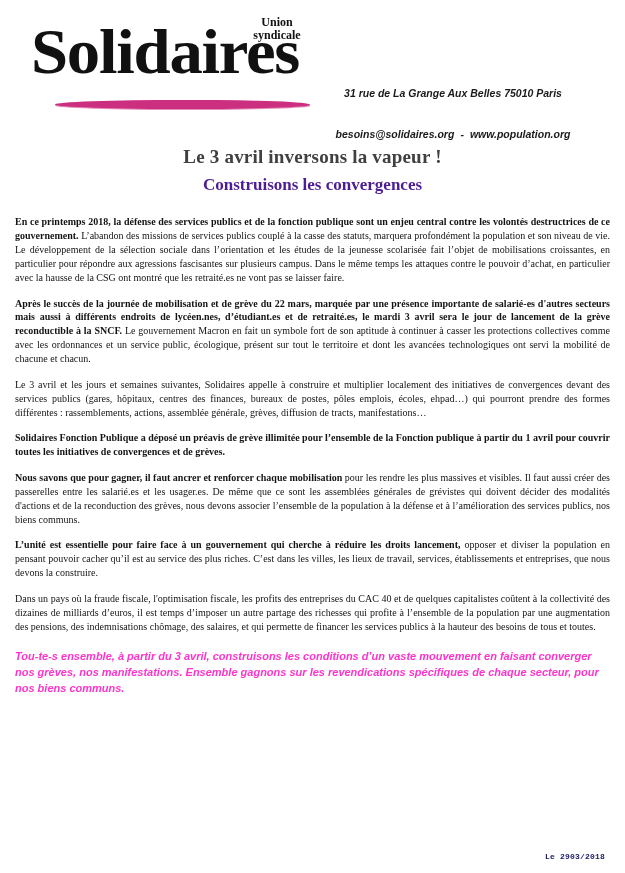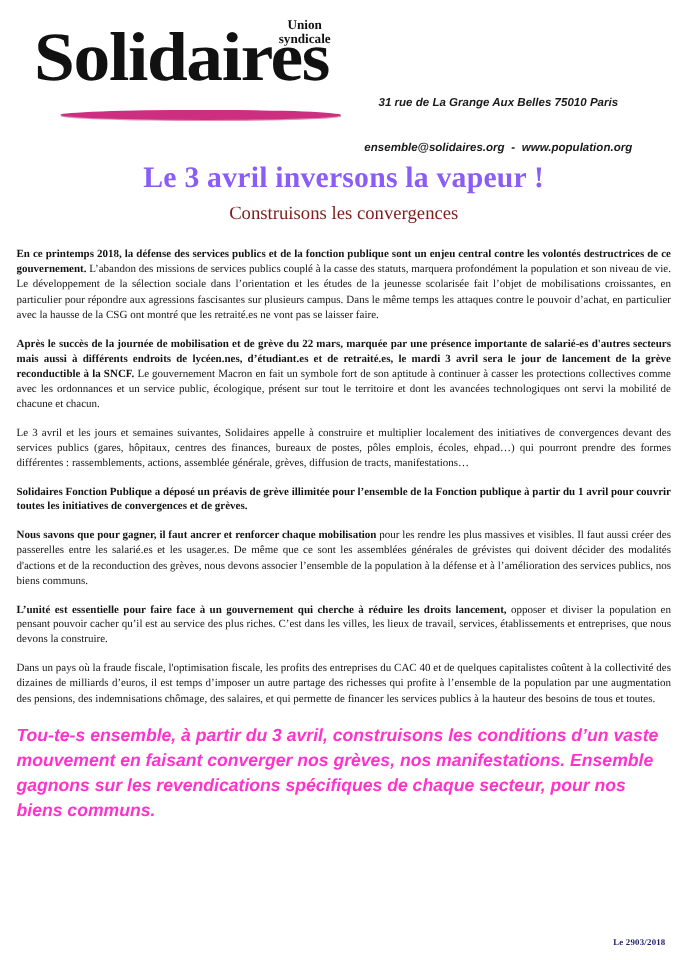--- a/index.html
+++ b/index.html
@@ -165,7 +165,7 @@
     <div class="contact-block">
       <span class="line">31 rue de La Grange Aux Belles 75010 Paris</span>
       <span class="line">
-        <span>ensemble@solidaires.org</span><span class="contact-sep">-</span><span>www.population.org</span>
+        <span>besoins@solidaires.org</span><span class="contact-sep">-</span><span>www.population.org</span>
       </span>
     </div>
   </div>

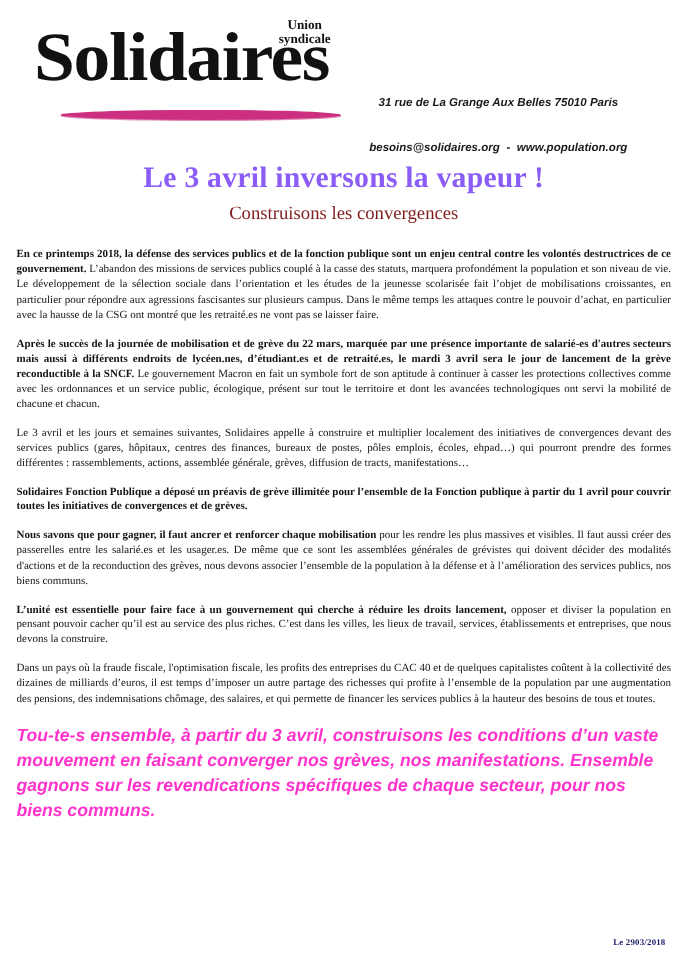--- a/index.html
+++ b/index.html
@@ -94,10 +94,10 @@
   .main-title {
     font-family: "Liberation Serif", "DejaVu Serif", serif;
     font-weight: bold;
-    font-size: 27px;
+    font-size: 19px;
     line-height: 1.15;
     margin: 0 0 7px 0;
-    color: #8b5cf6;
+    color: #404040;
     letter-spacing: 0.2px;
   }
   .sub-title {

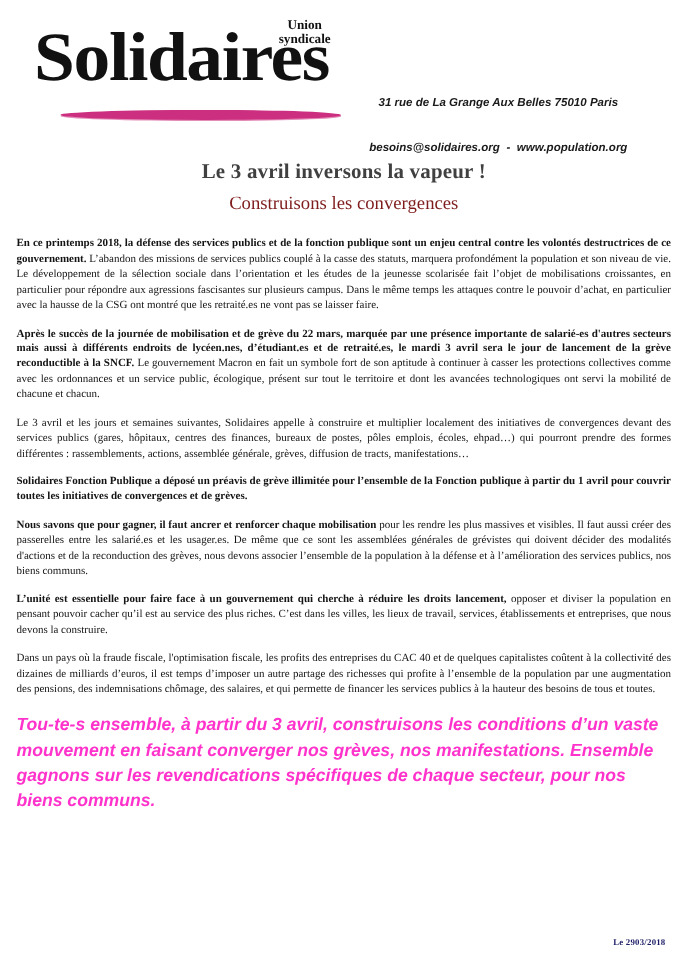--- a/index.html
+++ b/index.html
@@ -102,11 +102,11 @@
   }
   .sub-title {
     font-family: "Liberation Serif", "DejaVu Serif", serif;
-    font-weight: normal;
+    font-weight: bold;
     font-size: 17px;
     line-height: 1.15;
     margin: 0;
-    color: #7f1d1d;
+    color: #4c1d95;
   }
 
   

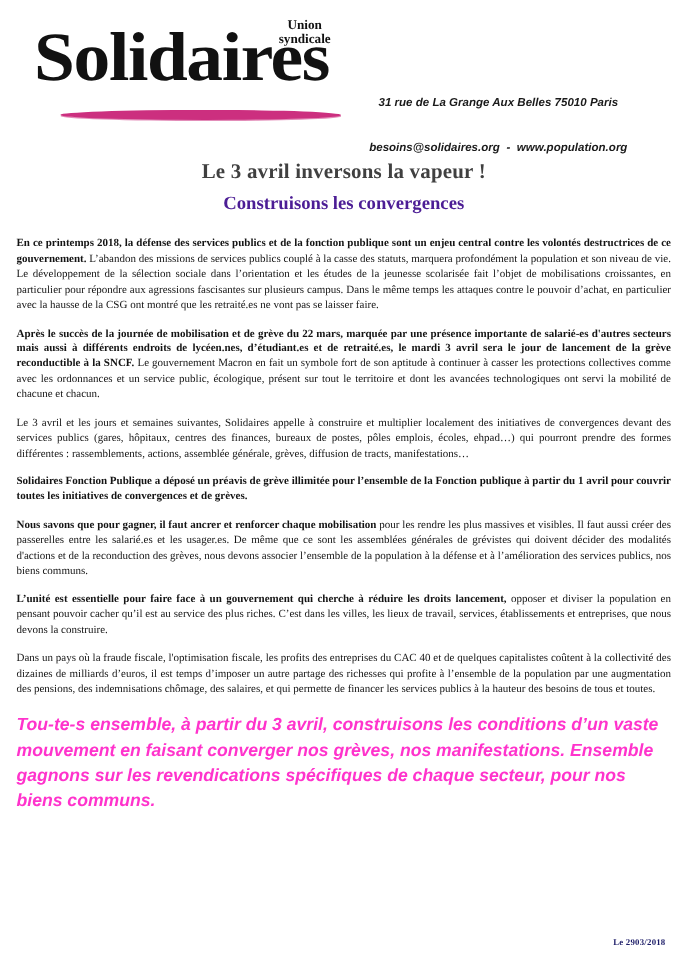--- a/index.html
+++ b/index.html
@@ -129,7 +129,7 @@
     font-family: "Liberation Sans", "DejaVu Sans", sans-serif;
     font-style: italic;
     font-weight: bold;
-    font-size: 16px;
+    font-size: 11px;
     line-height: 1.42;
     text-align: left;
     color: #ff33cc;

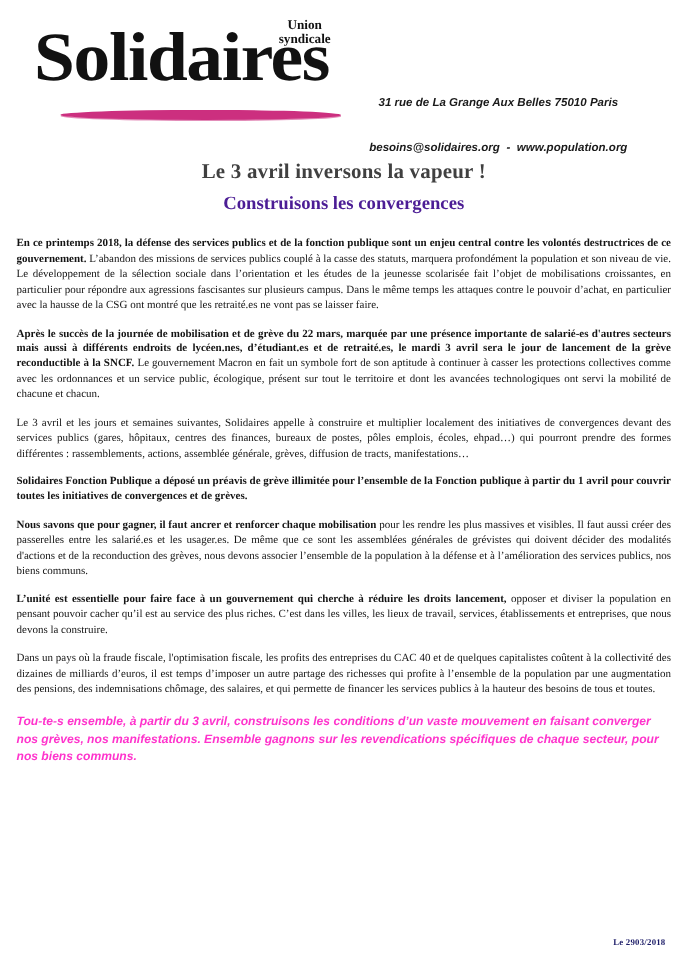--- a/index.html
+++ b/index.html
@@ -140,7 +140,7 @@
     position: absolute;
     right: 20px;
     bottom: 12px;
-    font-family: Liberation Serif, serif;
+    font-family: Liberation Mono, monospace;
     font-weight: bold;
     font-size: 8px;
     color: #1a1a66;

